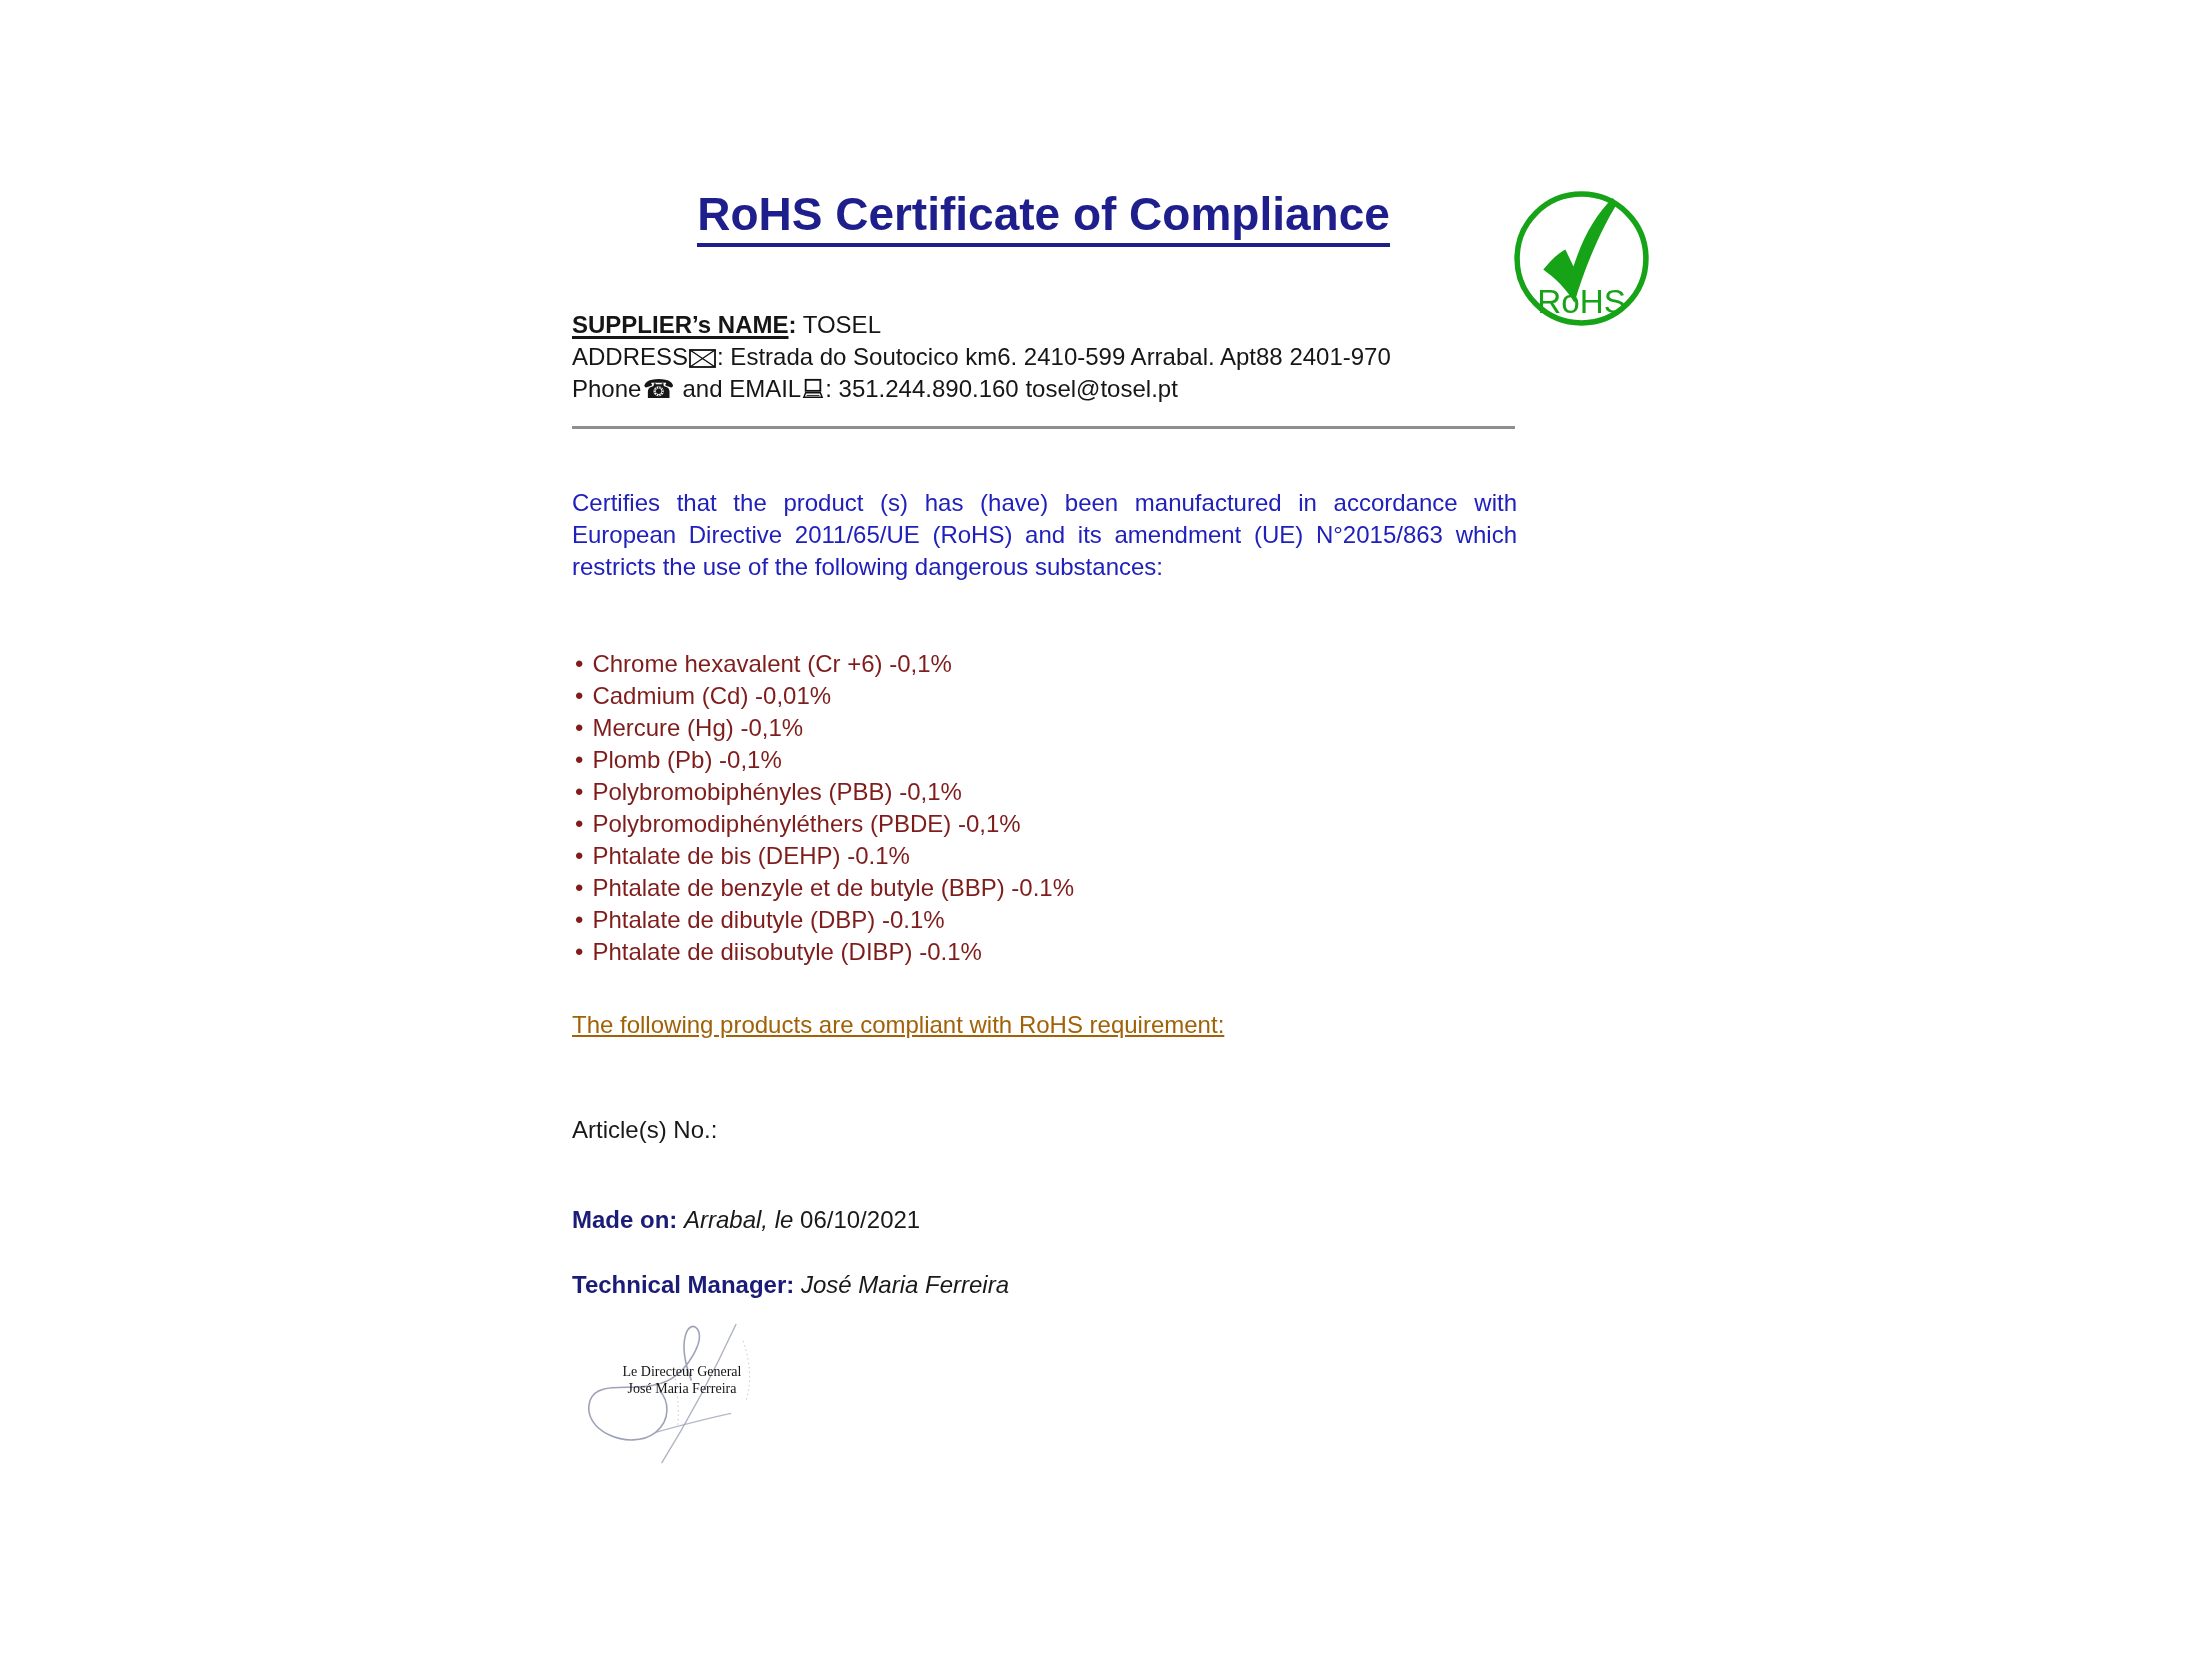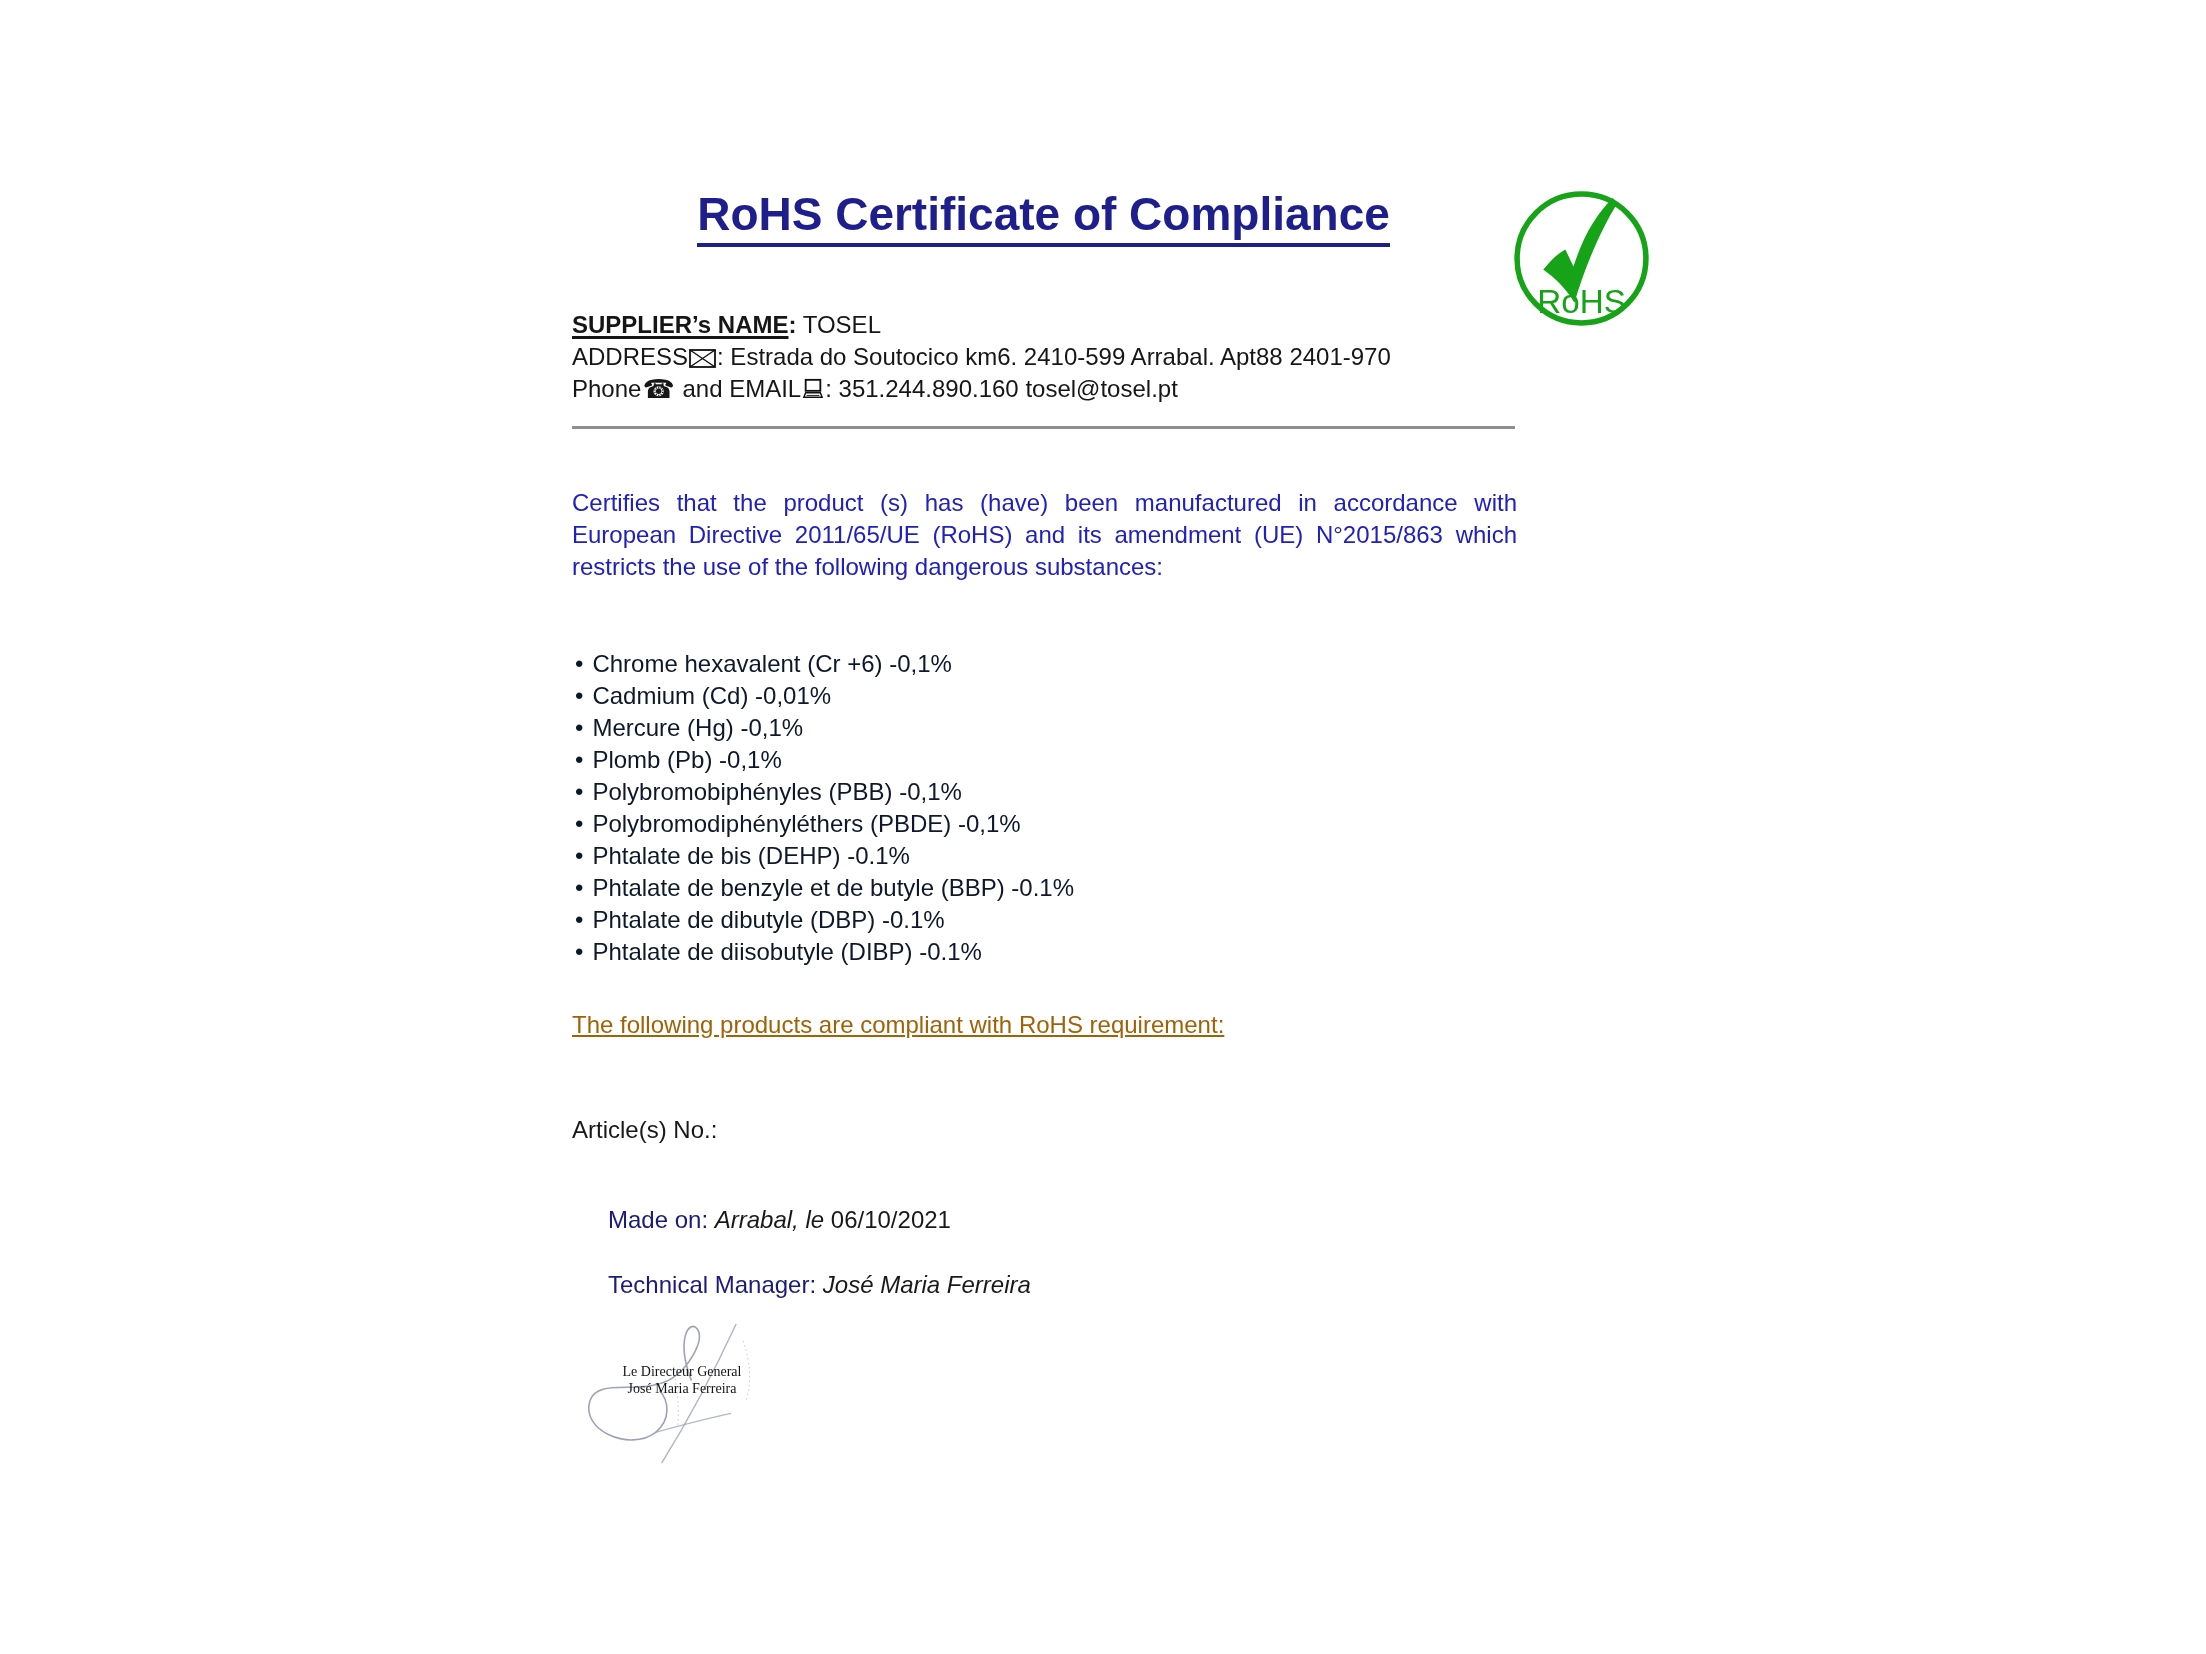--- a/index.html
+++ b/index.html
@@ -72,7 +72,7 @@
     left: 575px; top: 648px;
     list-style: none;
     font-size: 24px; line-height: 32px;
-    color: #0f172a;
+    color: #7f1d1d;
   }
   .substances li::before { content: "\2022"; margin-right: 9px; }
 

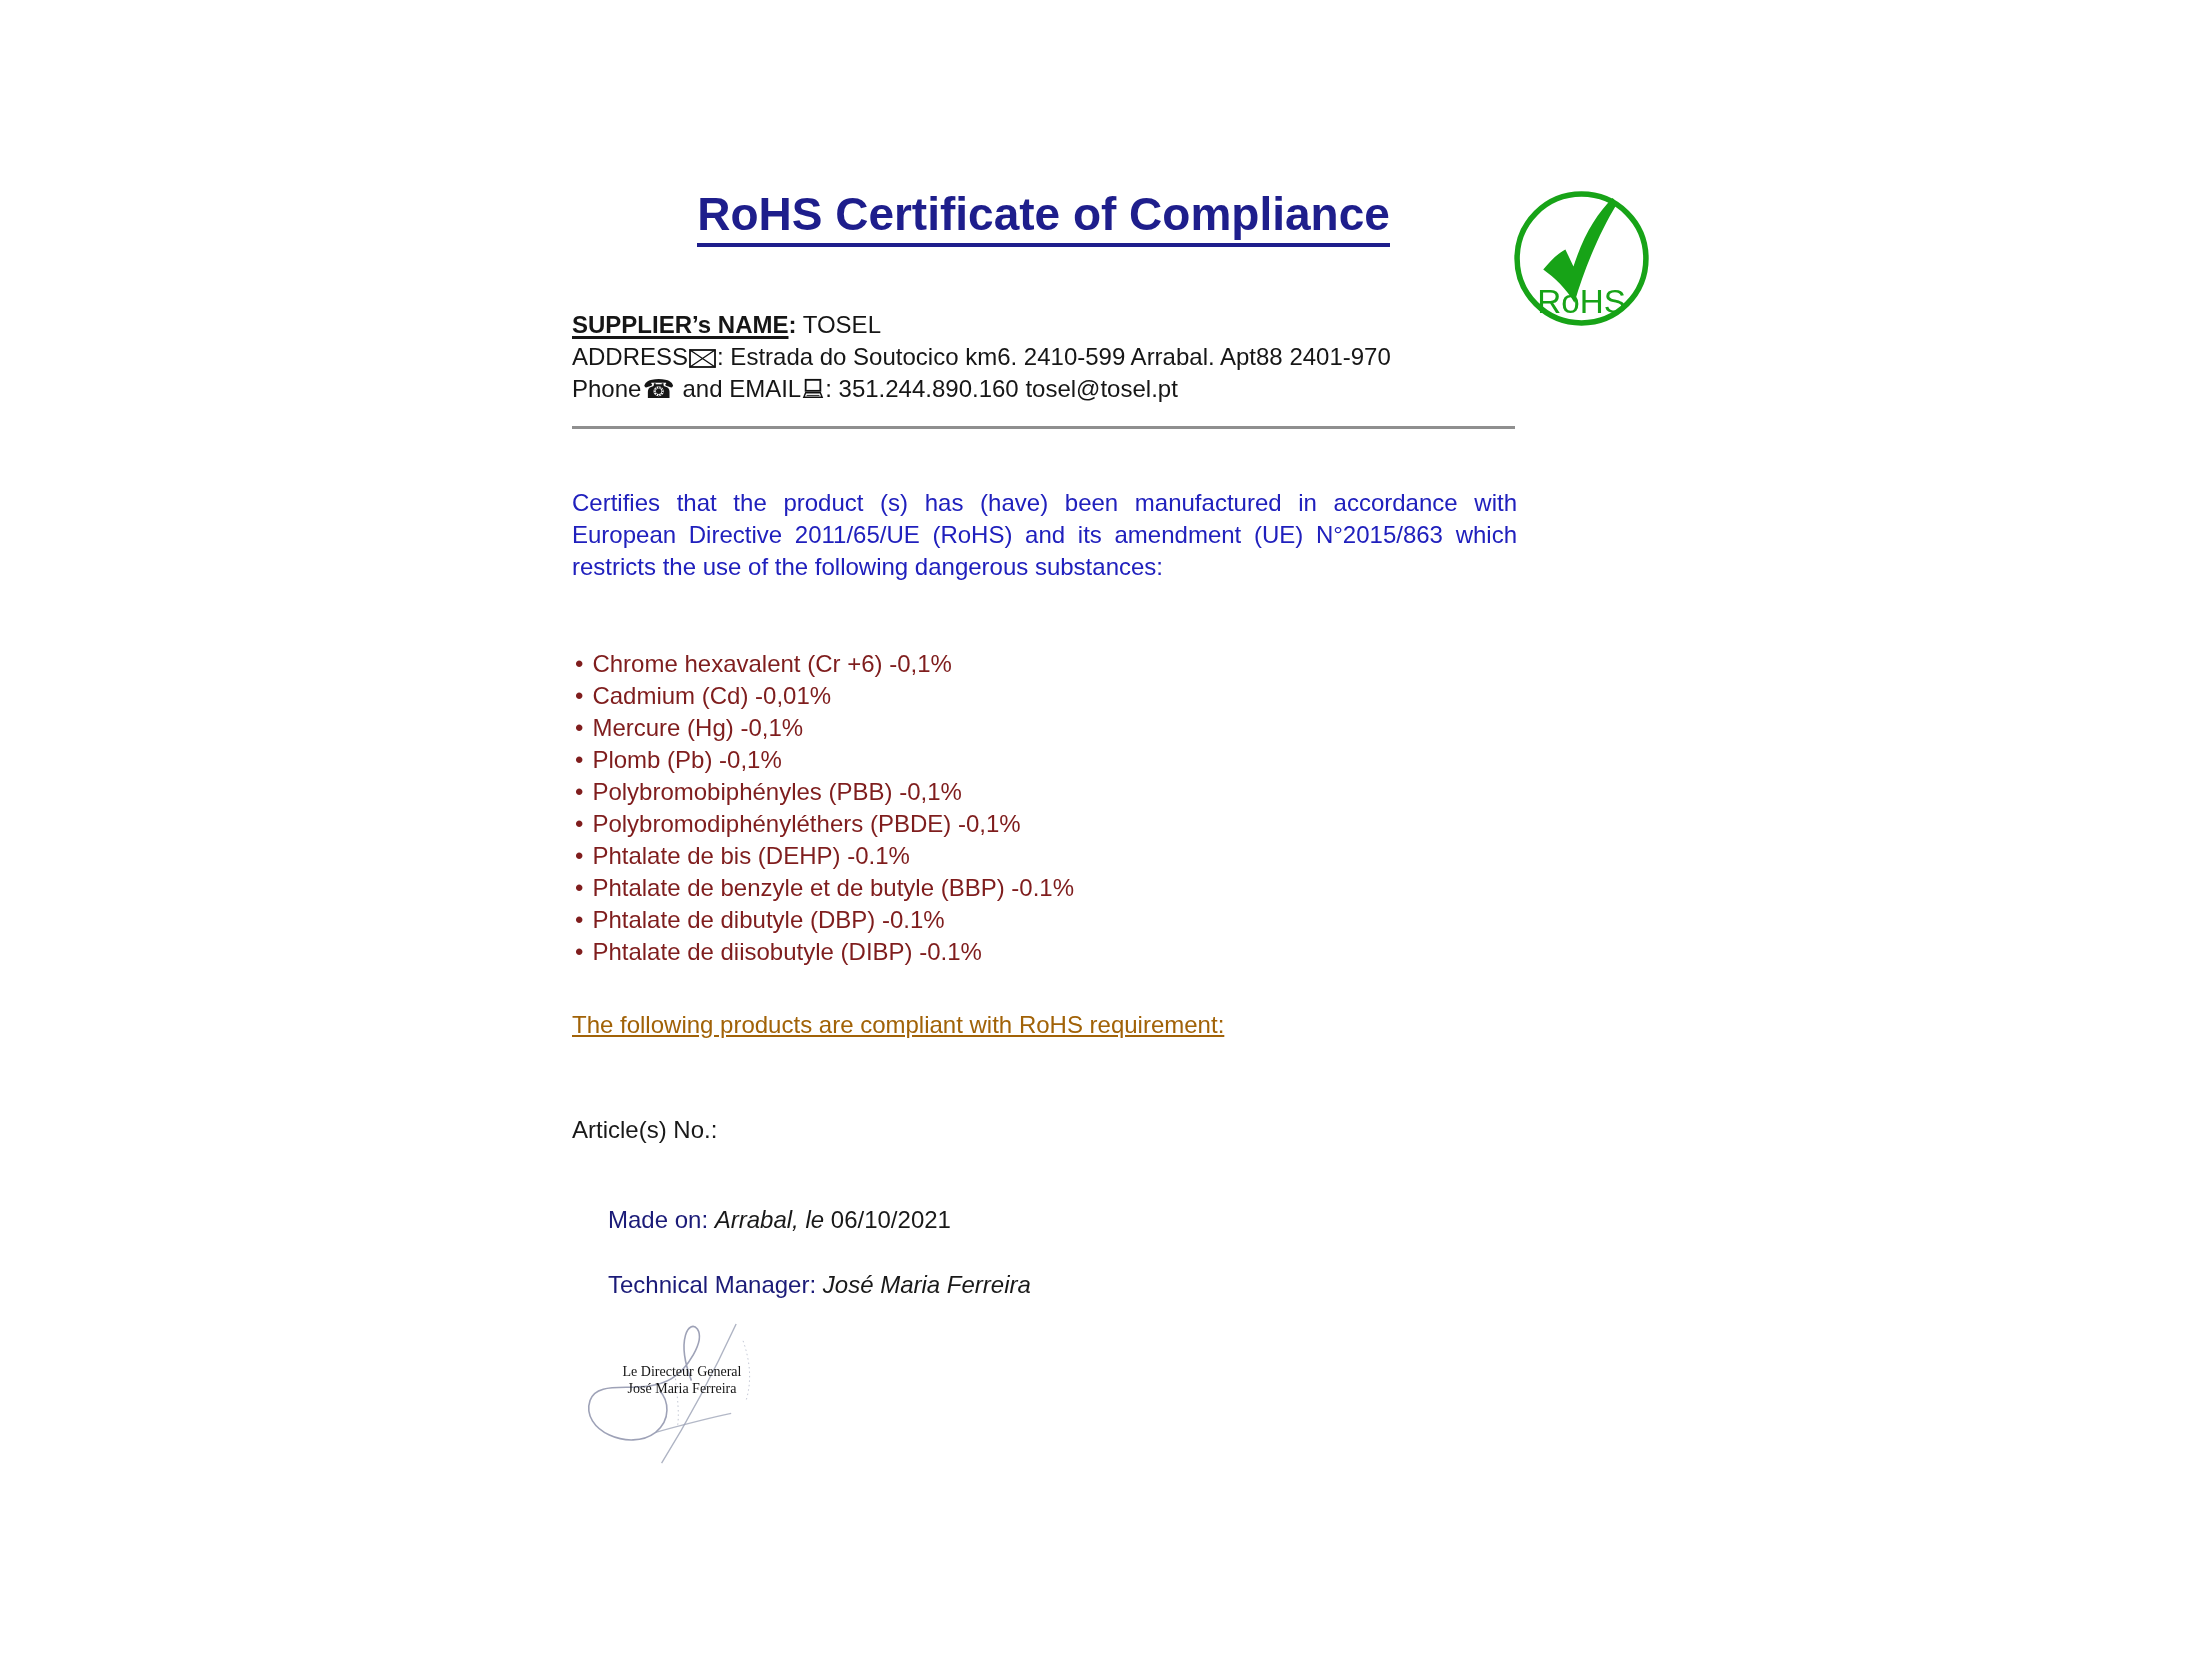--- a/index.html
+++ b/index.html
@@ -99,7 +99,7 @@
     left: 572px; top: 1271px;
     font-size: 24px; color: #191919;
   }
-  .navy-b { color: #1b1b78; font-weight: normal; margin-left: 36px; }
+  .navy-b { color: #1b1b78; font-weight: bold; }
   .ital { font-style: italic; }
 
   

